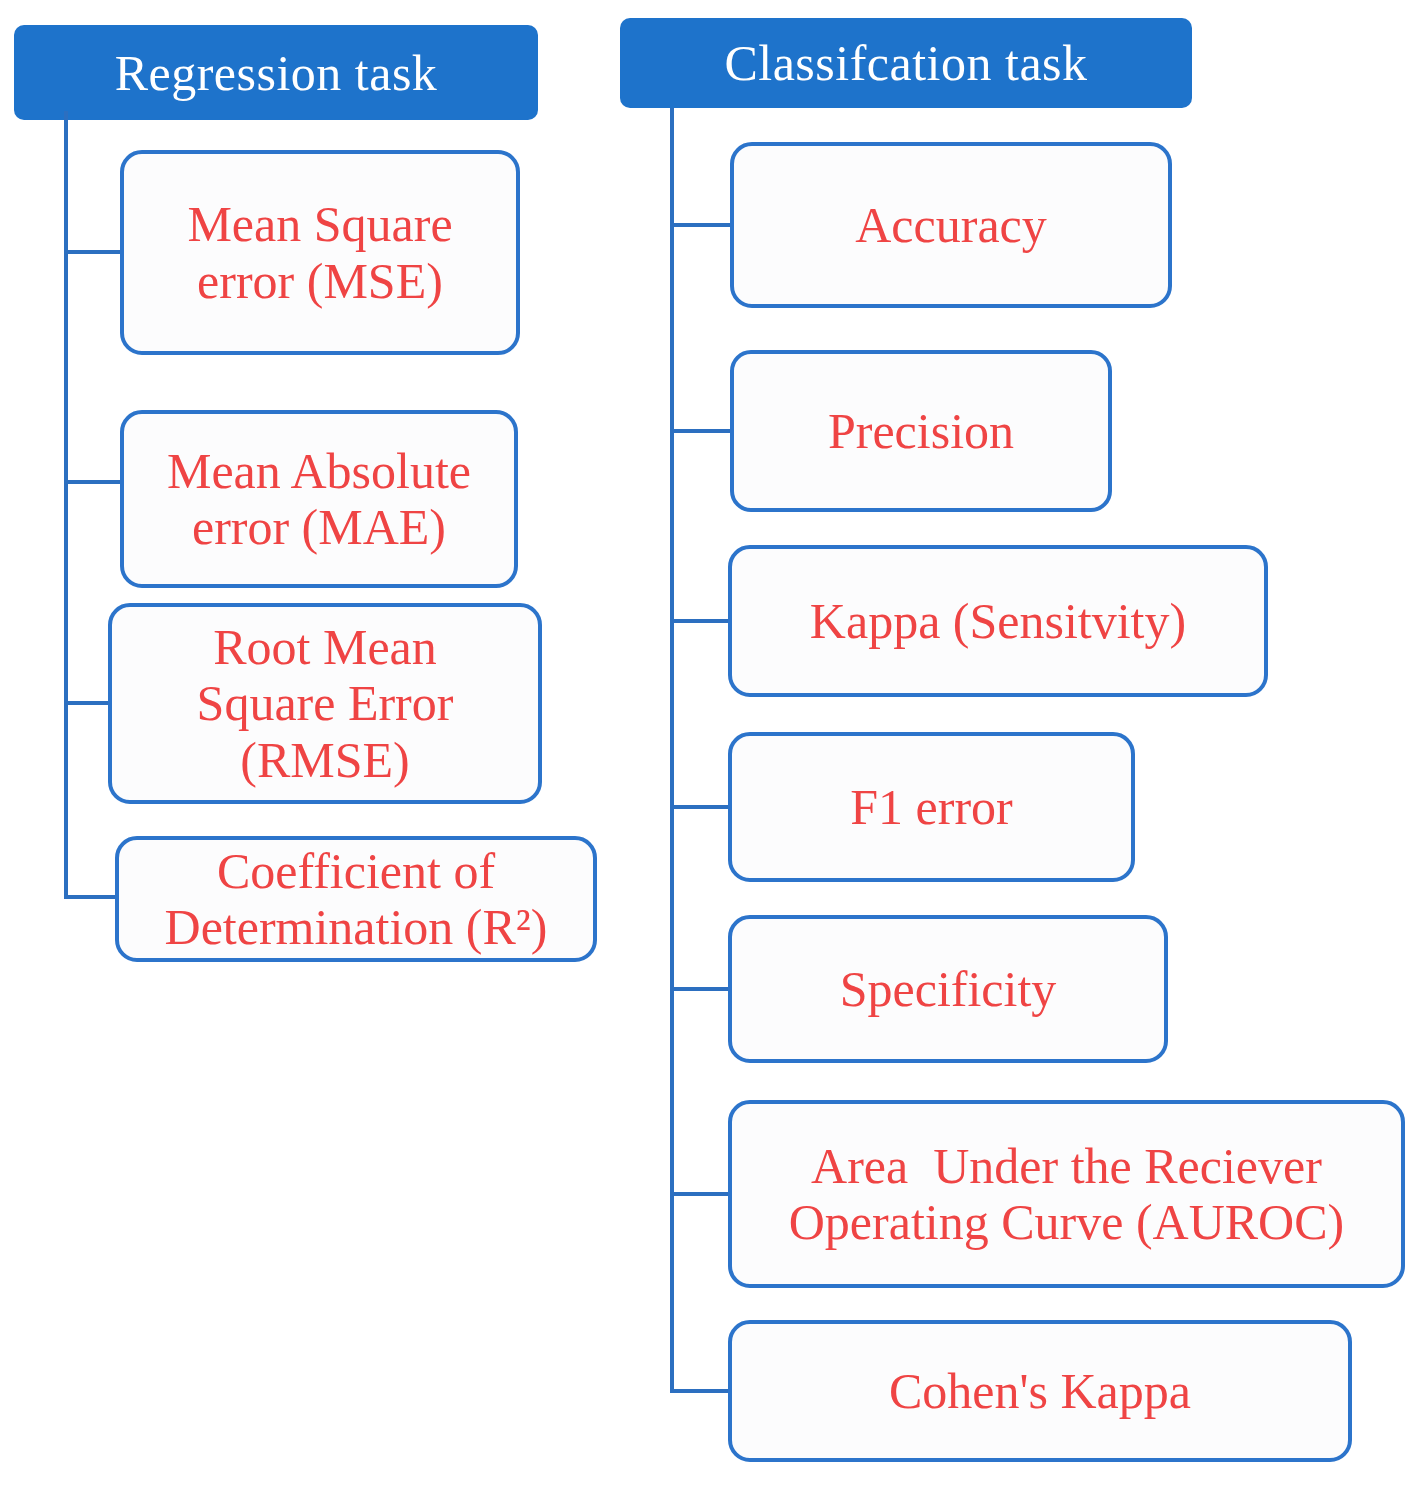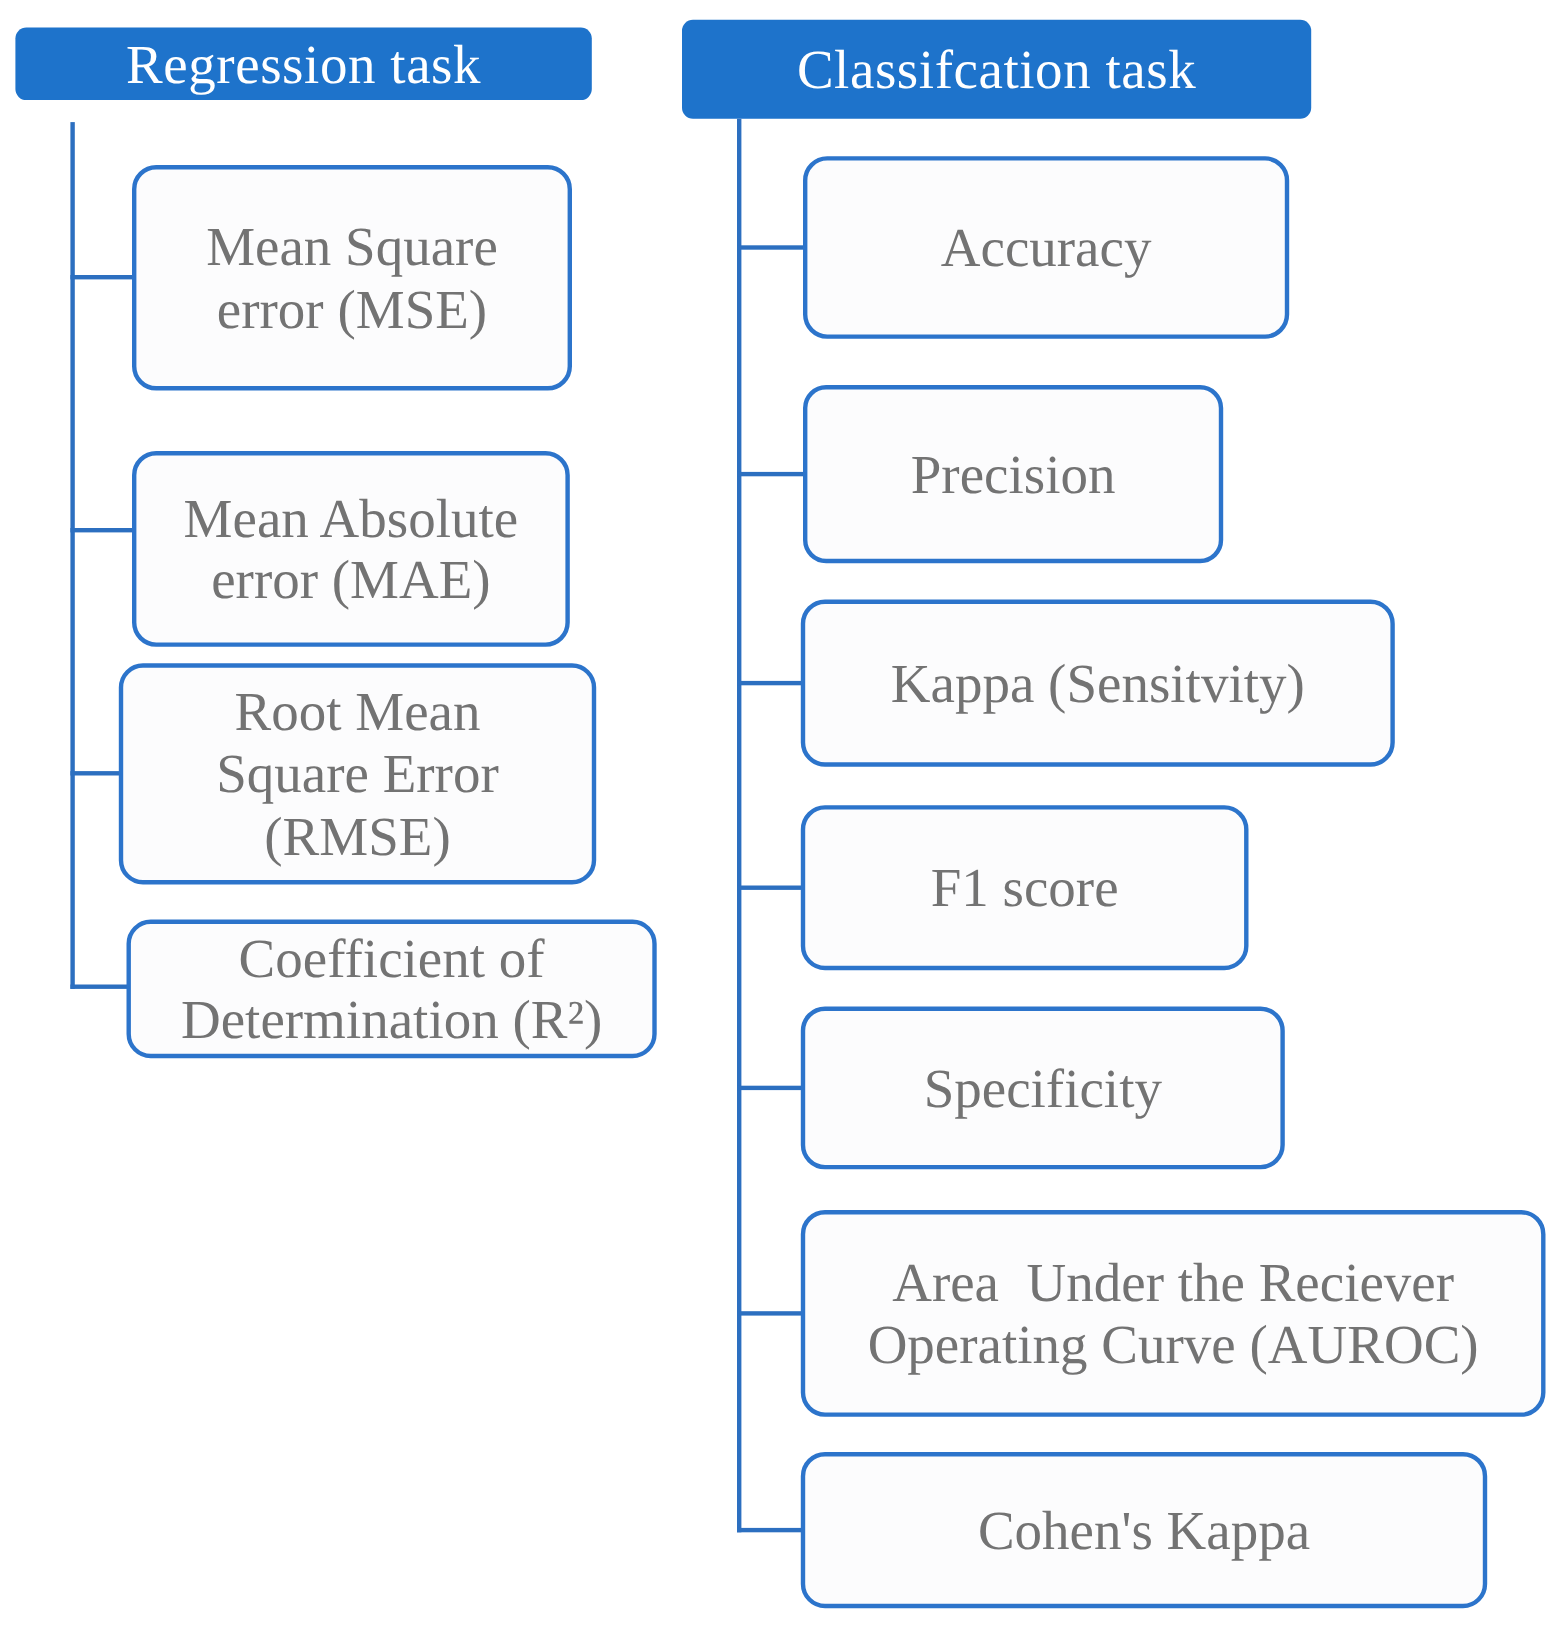--- a/index.html
+++ b/index.html
@@ -60,7 +60,7 @@
 
 <div class="canvas">
 
-  <div class="tree-header" style="left:14px; top:25px; width:524px; height:66px;">
+  <div class="tree-header" style="left:14px; top:25px; width:524px; height:95px;">
     <span>Regression task</span>
   </div>
 

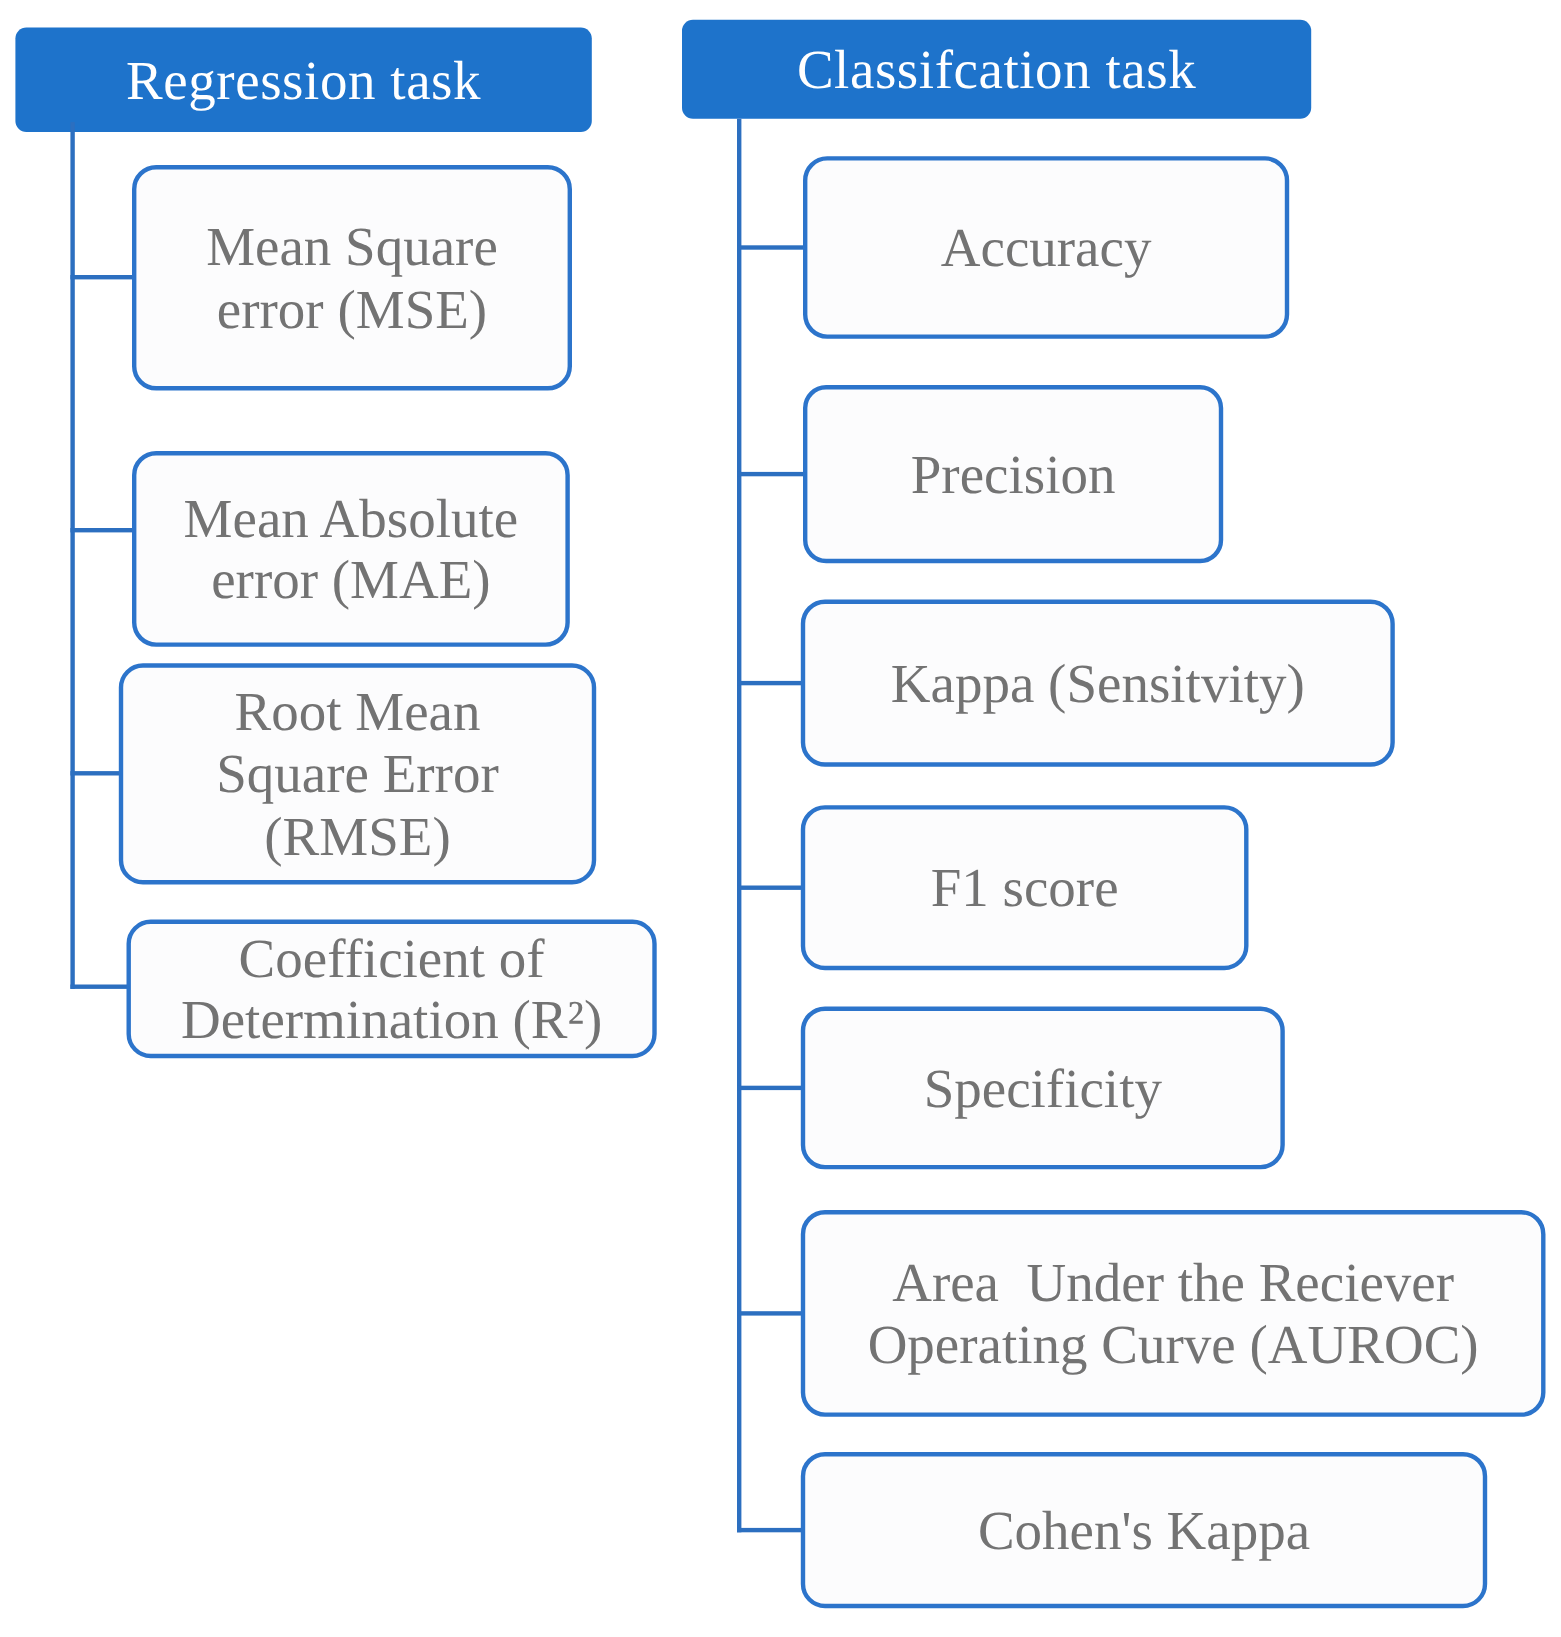--- a/index.html
+++ b/index.html
@@ -34,7 +34,7 @@
     display: flex;
     align-items: center;
     justify-content: center;
-    color: #737373;
+    color: #ef4444;
     font-size: 50px;
     text-align: center;
     line-height: 1.13;

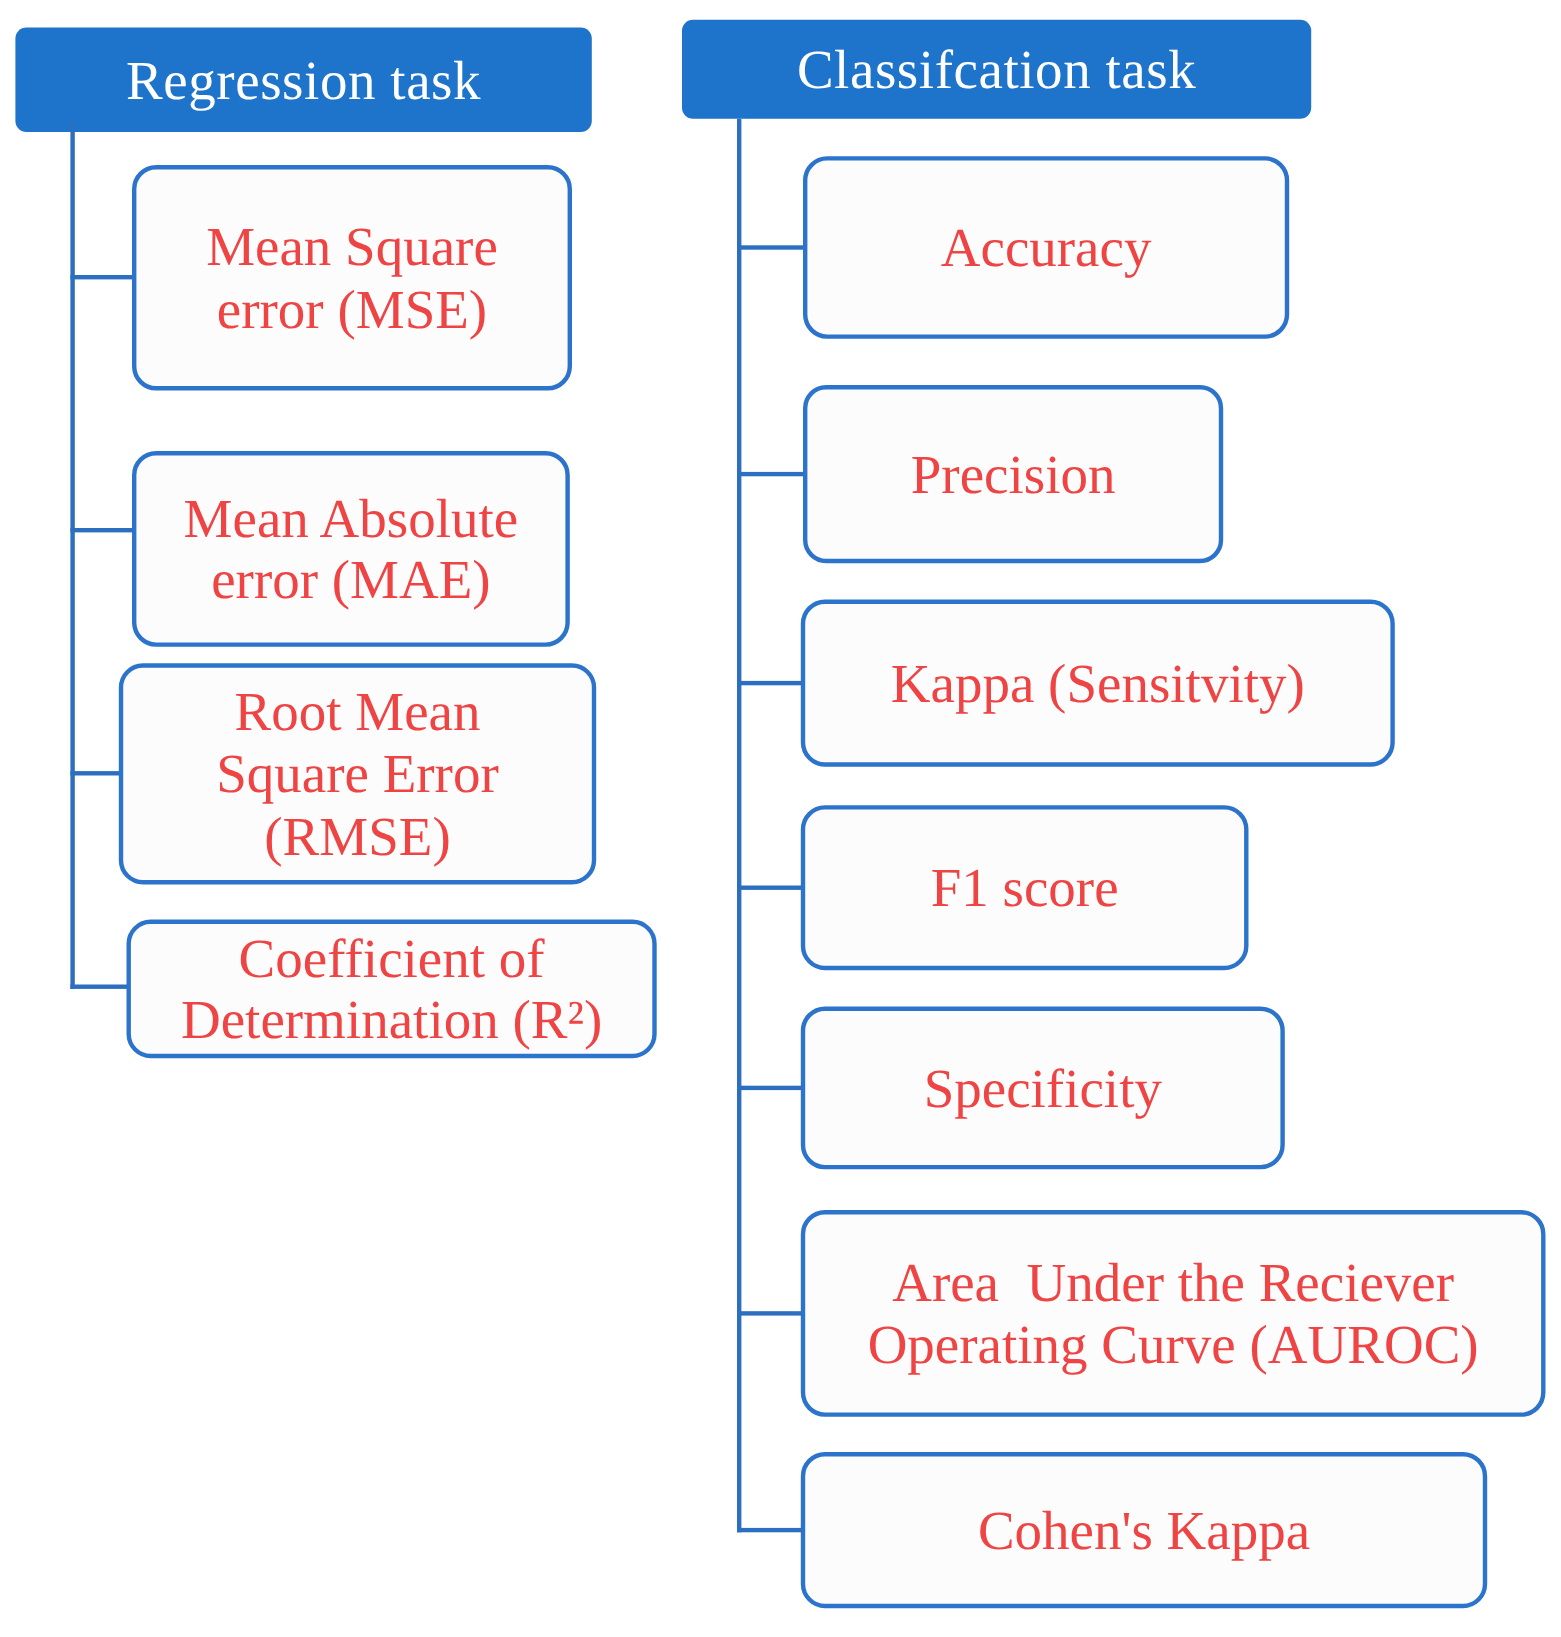--- a/index.html
+++ b/index.html
@@ -119,7 +119,7 @@
   </div>
 
   <div class="node" style="left:728px; top:732px; width:407px; height:150px;">
-    <span class="label">F1 score</span>
+    <span class="label">F1 error</span>
   </div>
 
   <div class="node" style="left:728px; top:915px; width:440px; height:148px;">

